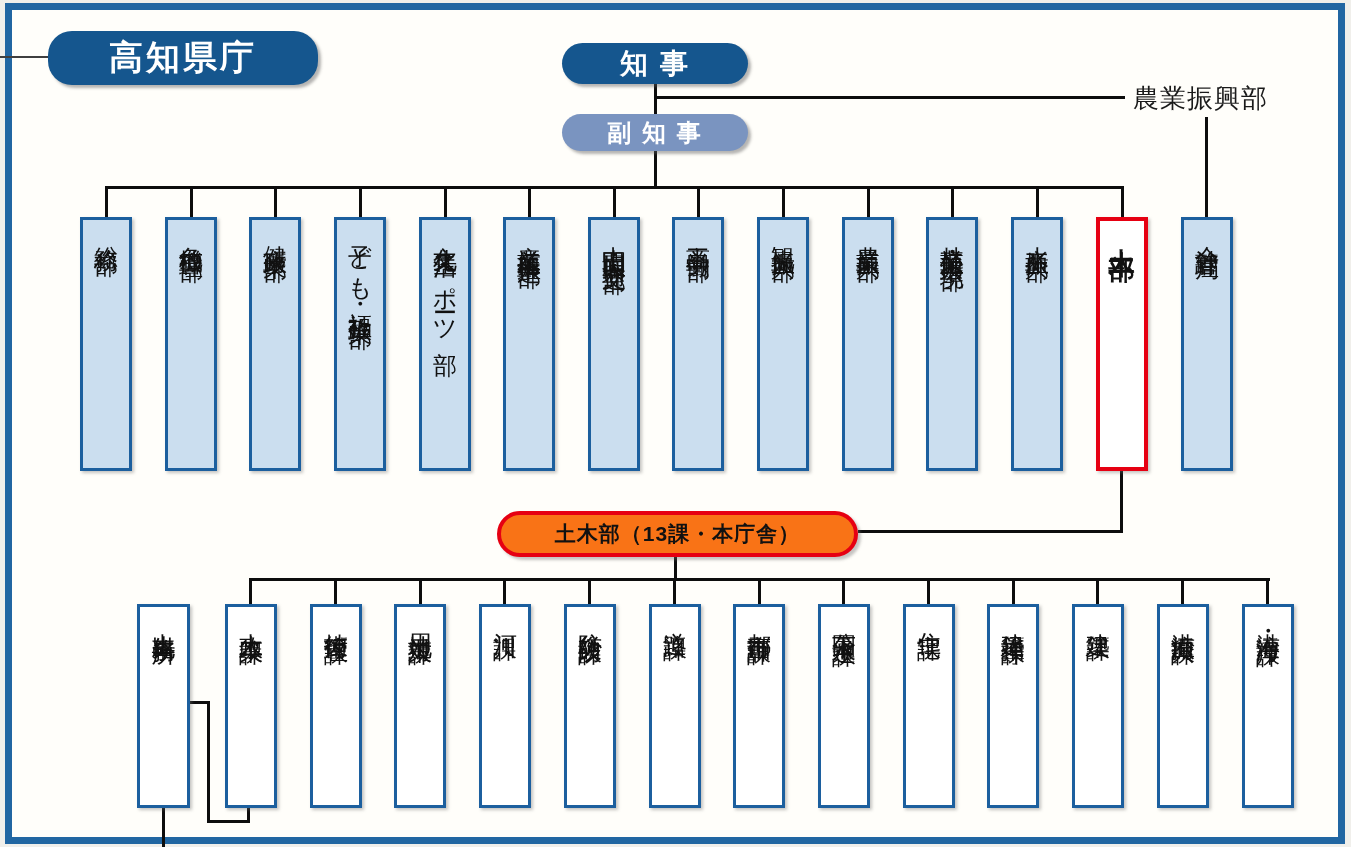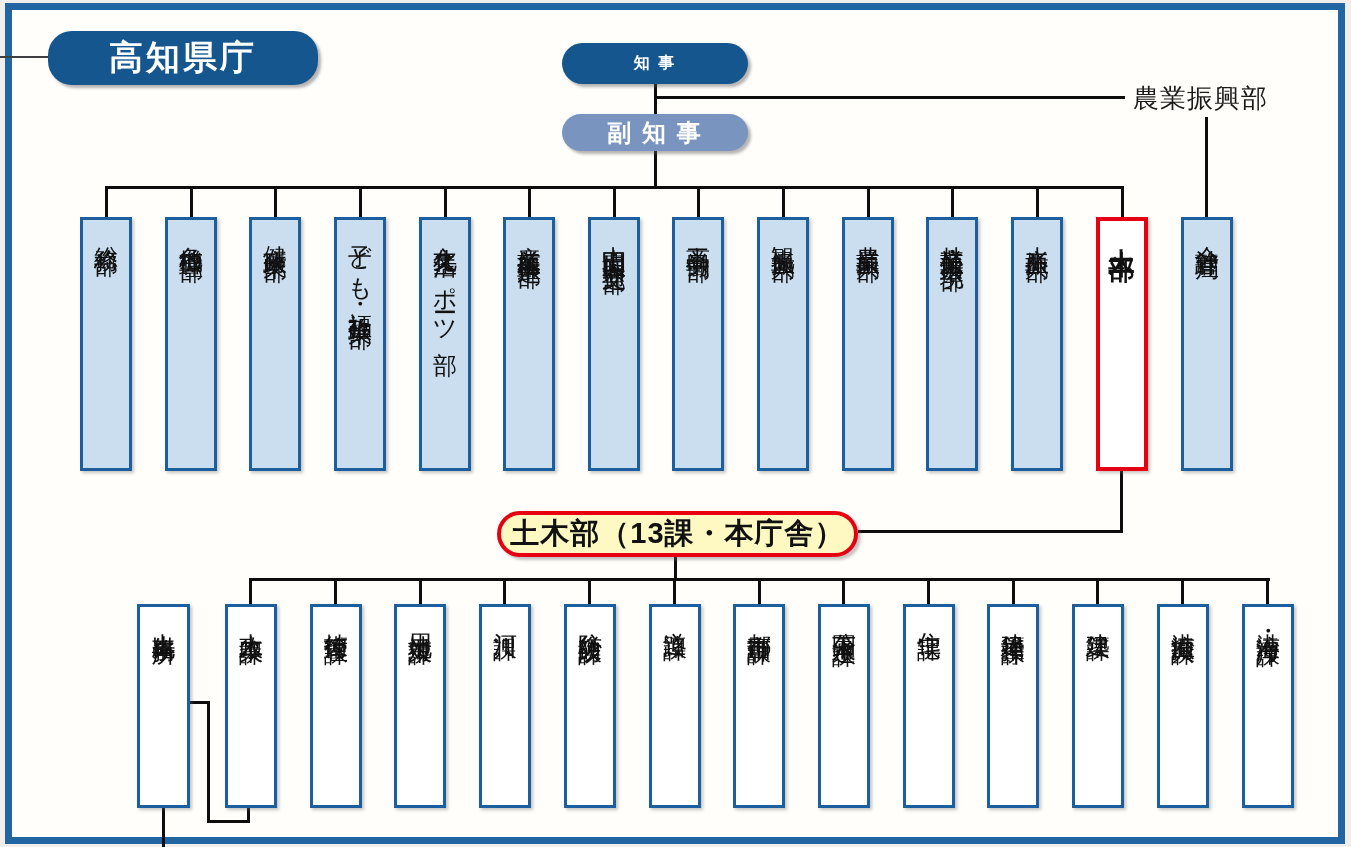--- a/index.html
+++ b/index.html
@@ -19,7 +19,7 @@
     box-shadow:3px 3px 3px rgba(90,90,90,.45);
   }
   .hdr-main{font-size:34px;letter-spacing:3px;}
-  .hdr-small{font-size:16px;letter-spacing:2px;}
+  .hdr-small{font-size:28px;letter-spacing:2px;}
   .hdr-sub{background:#7a94c0;color:#ffffff;font-weight:bold;font-size:24px;letter-spacing:2px;
     box-shadow:3px 3px 3px rgba(90,90,90,.45);}
   .vbox{

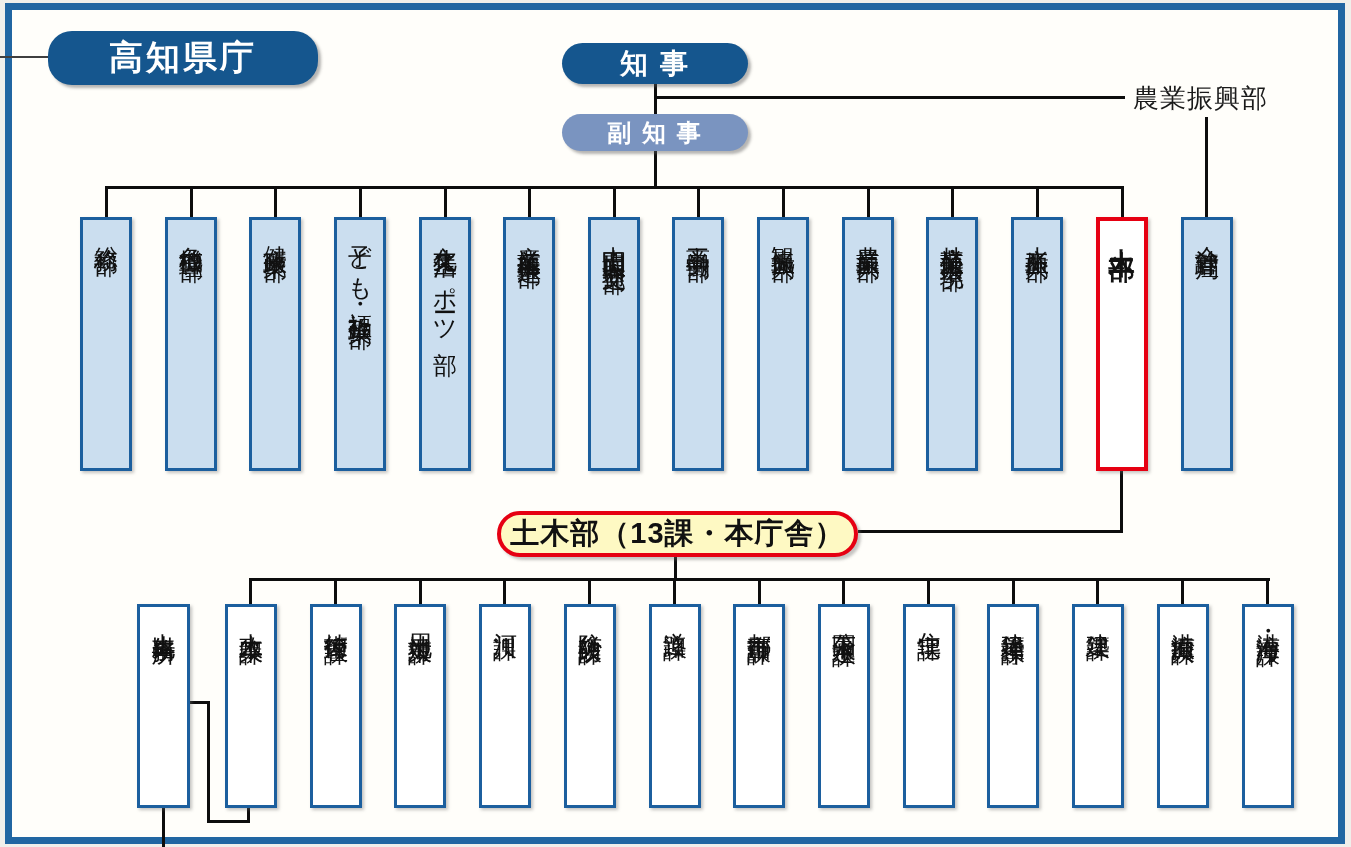--- a/index.html
+++ b/index.html
@@ -45,8 +45,8 @@
     font-size:24px;line-height:1;letter-spacing:2px;color:#111;
   }
   .redbox{
-    border:4px solid #e60012;background:#fef9c3;color:#111;
-    font-size:29px;font-weight:bold;letter-spacing:1px;
+    border:4px solid #e60012;background:#f97316;color:#111;
+    font-size:21px;font-weight:bold;letter-spacing:1px;
     box-shadow:3px 3px 3px rgba(110,110,110,.4);
   }
   .plain-label{position:absolute;color:#1a1a1a;font-size:26px;letter-spacing:1px;z-index:2;}

